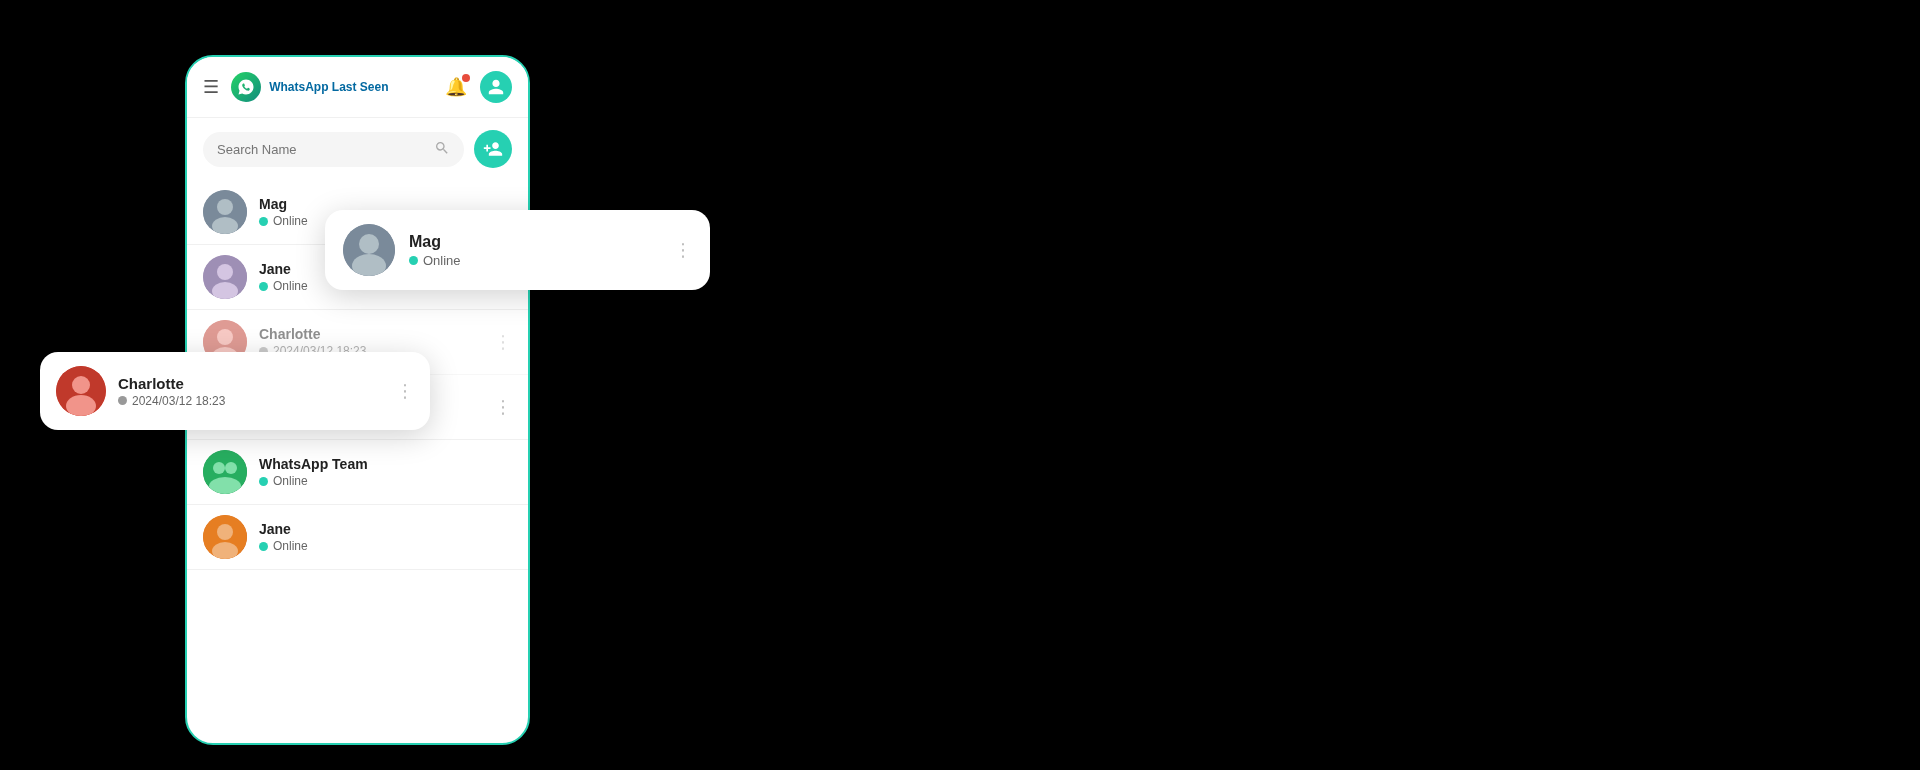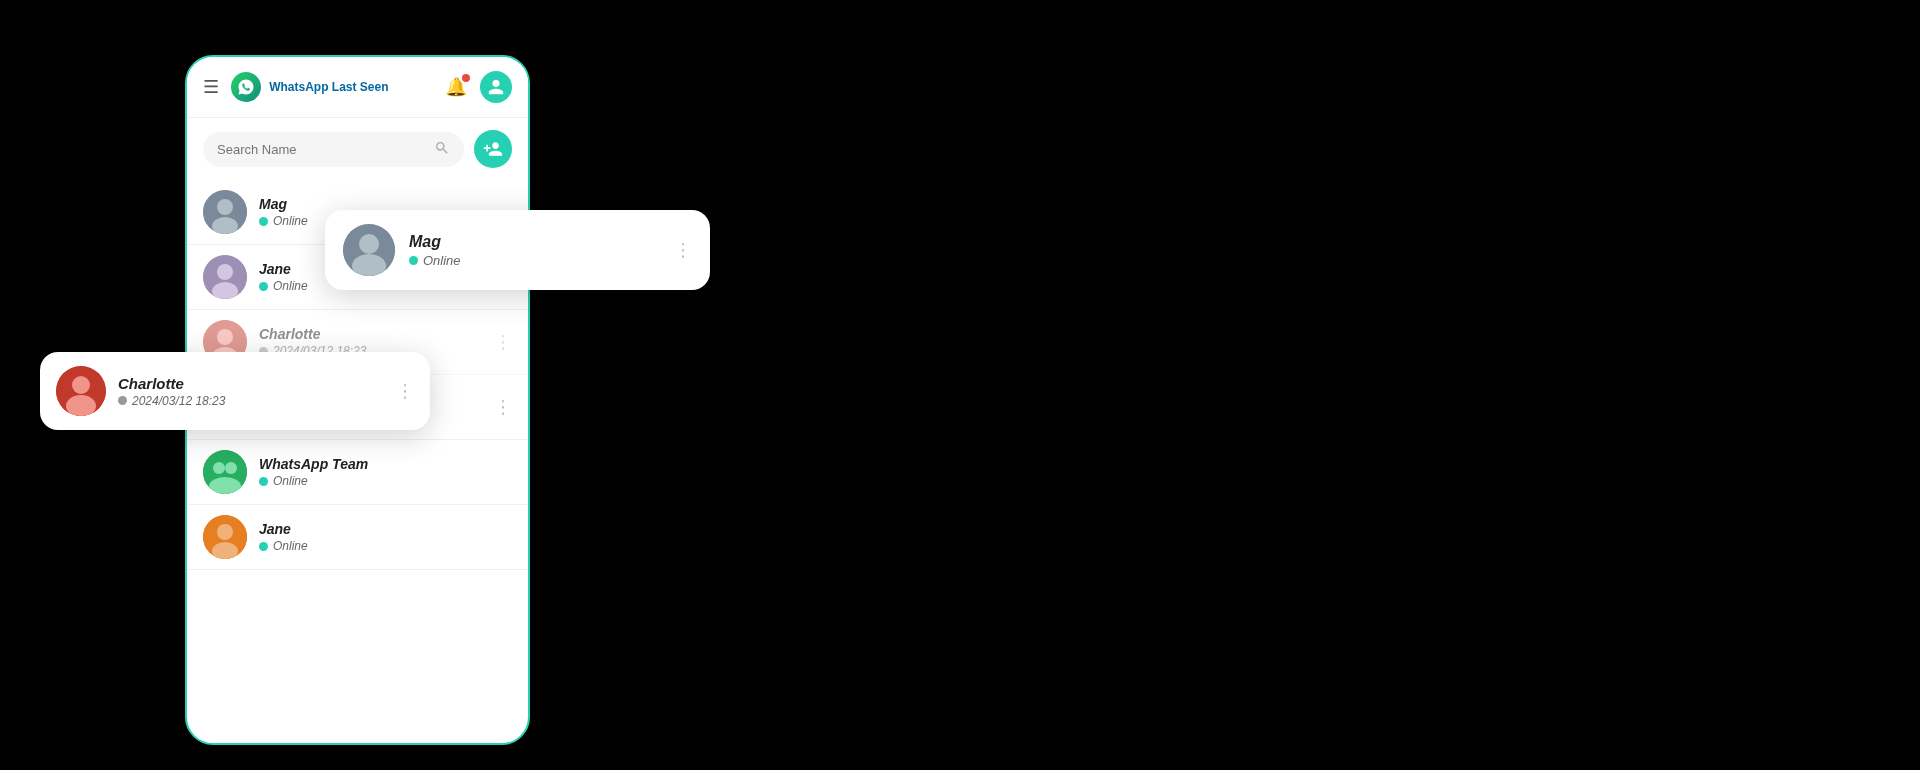--- a/index.html
+++ b/index.html
@@ -179,7 +179,6 @@
 
     .contact-info {
       flex: 1;
-      font-style: italic;
     }
 
     .contact-name {

